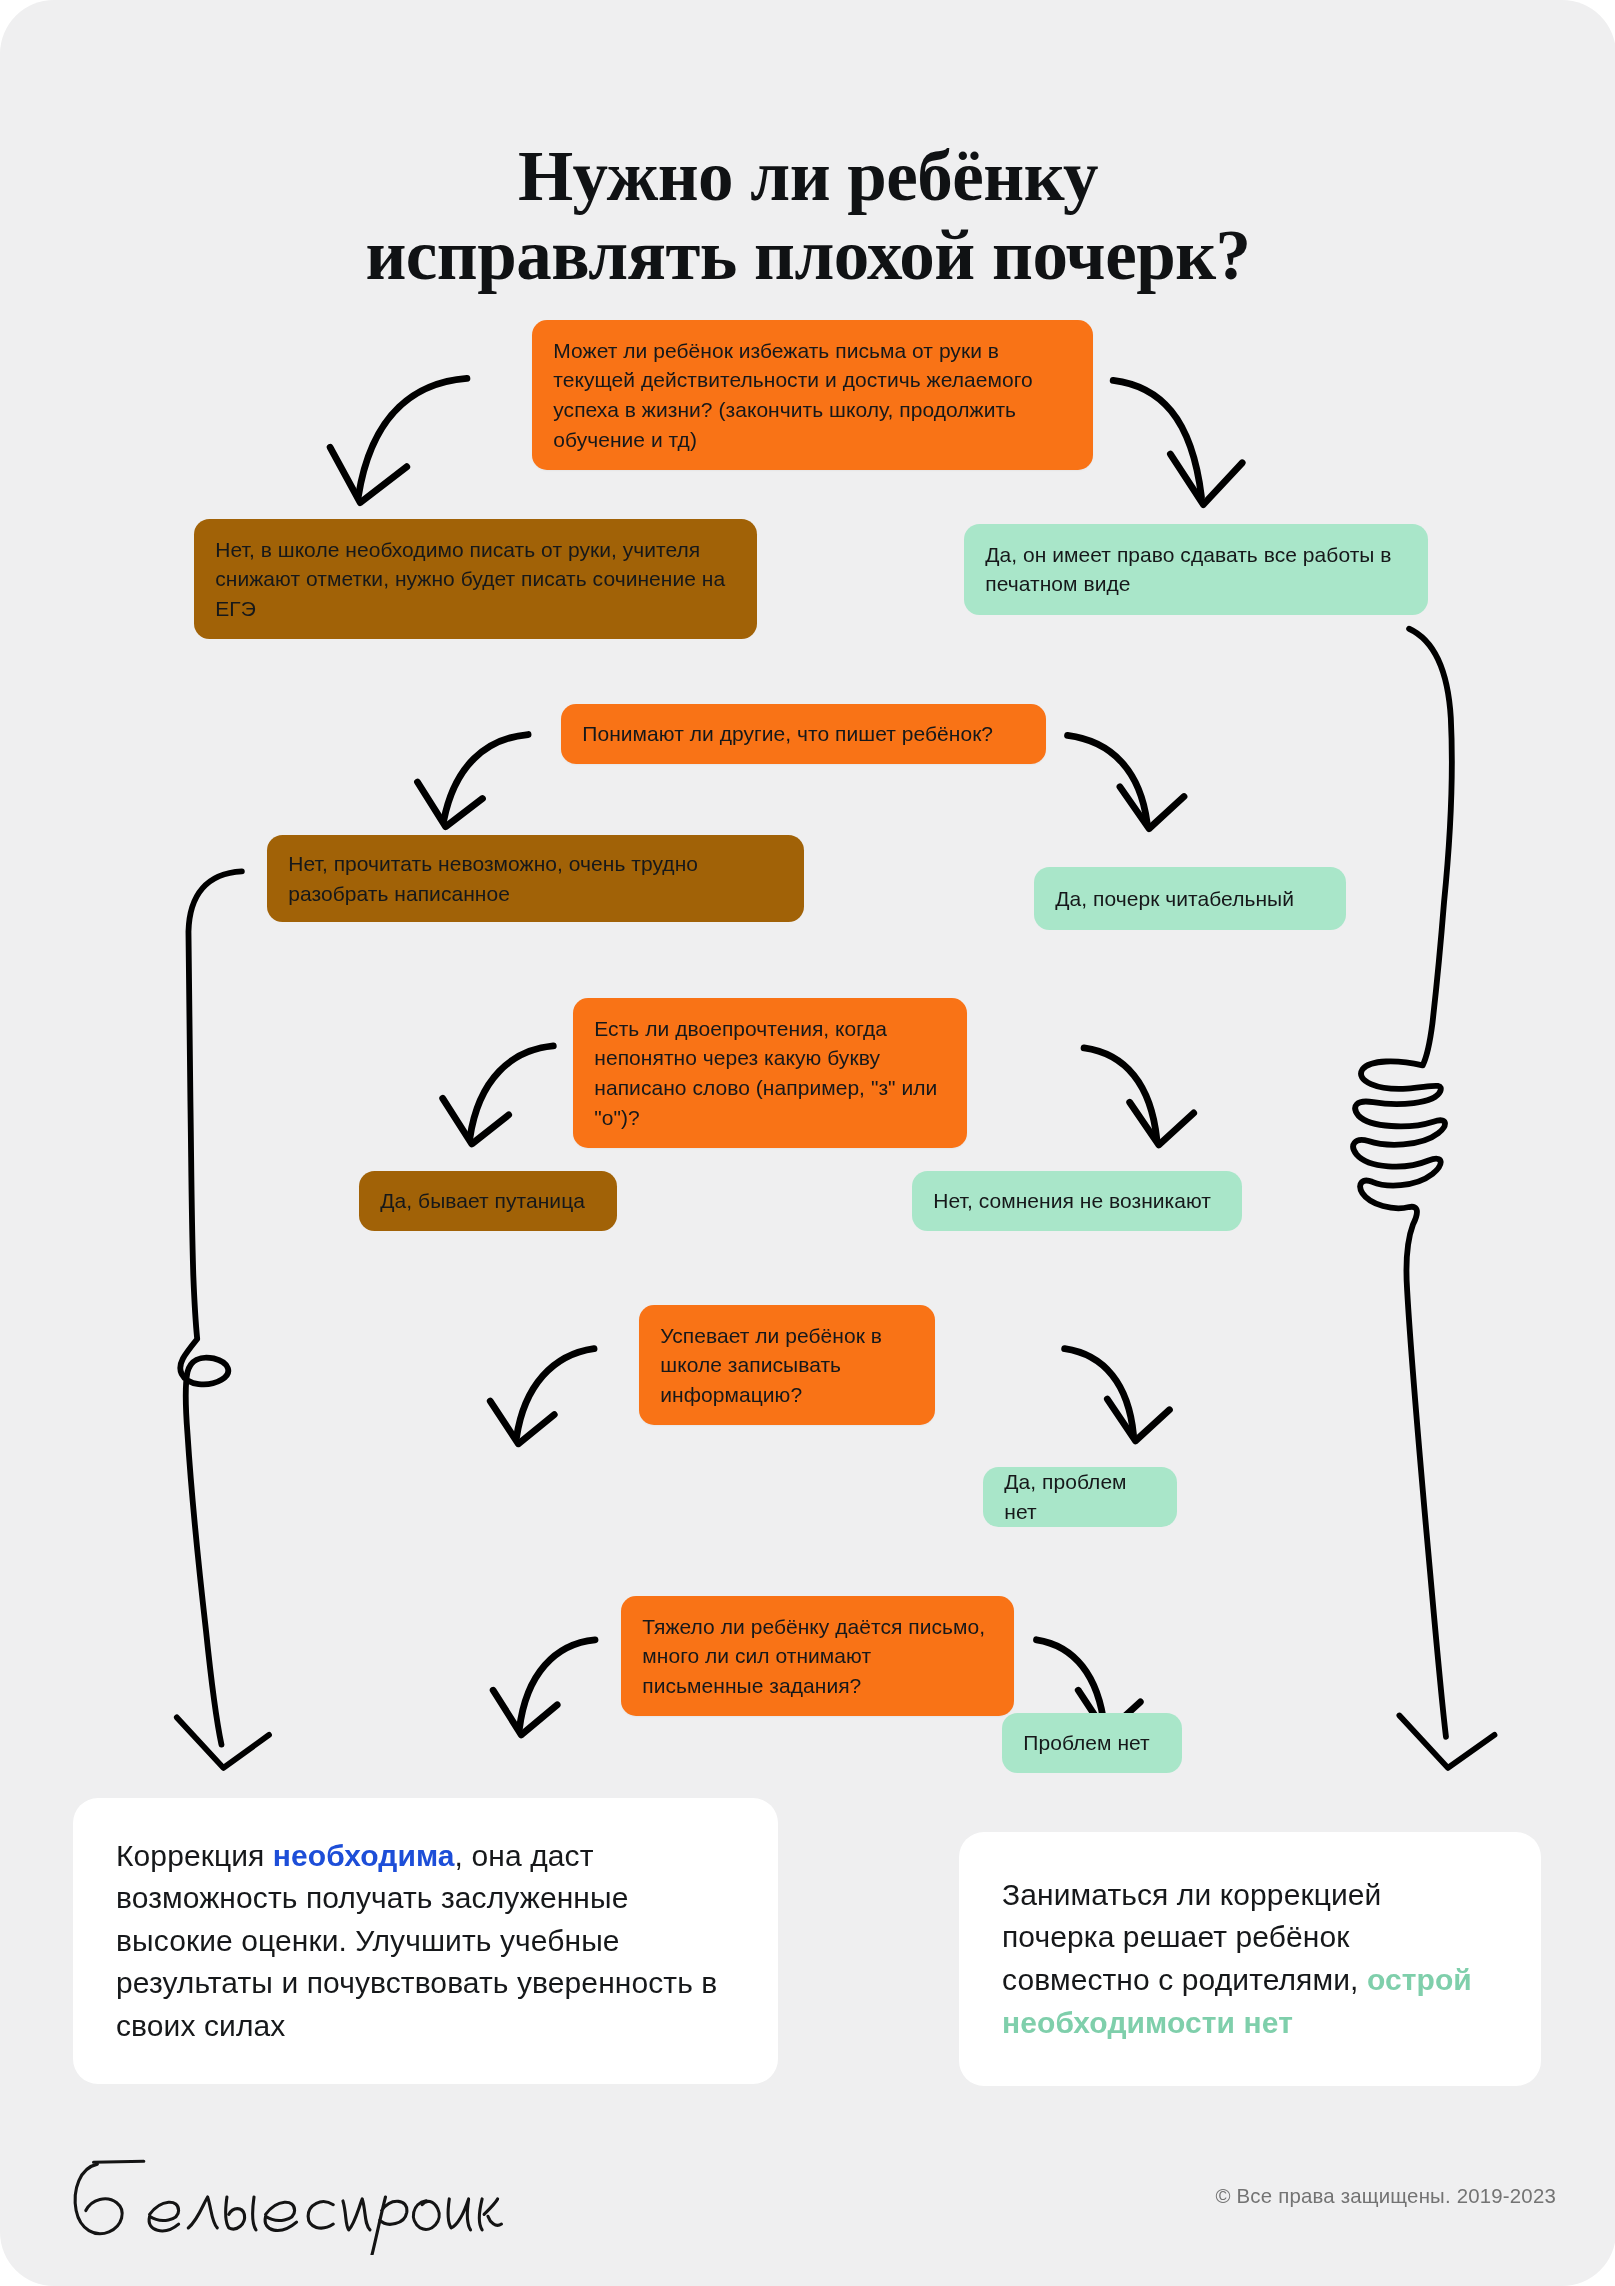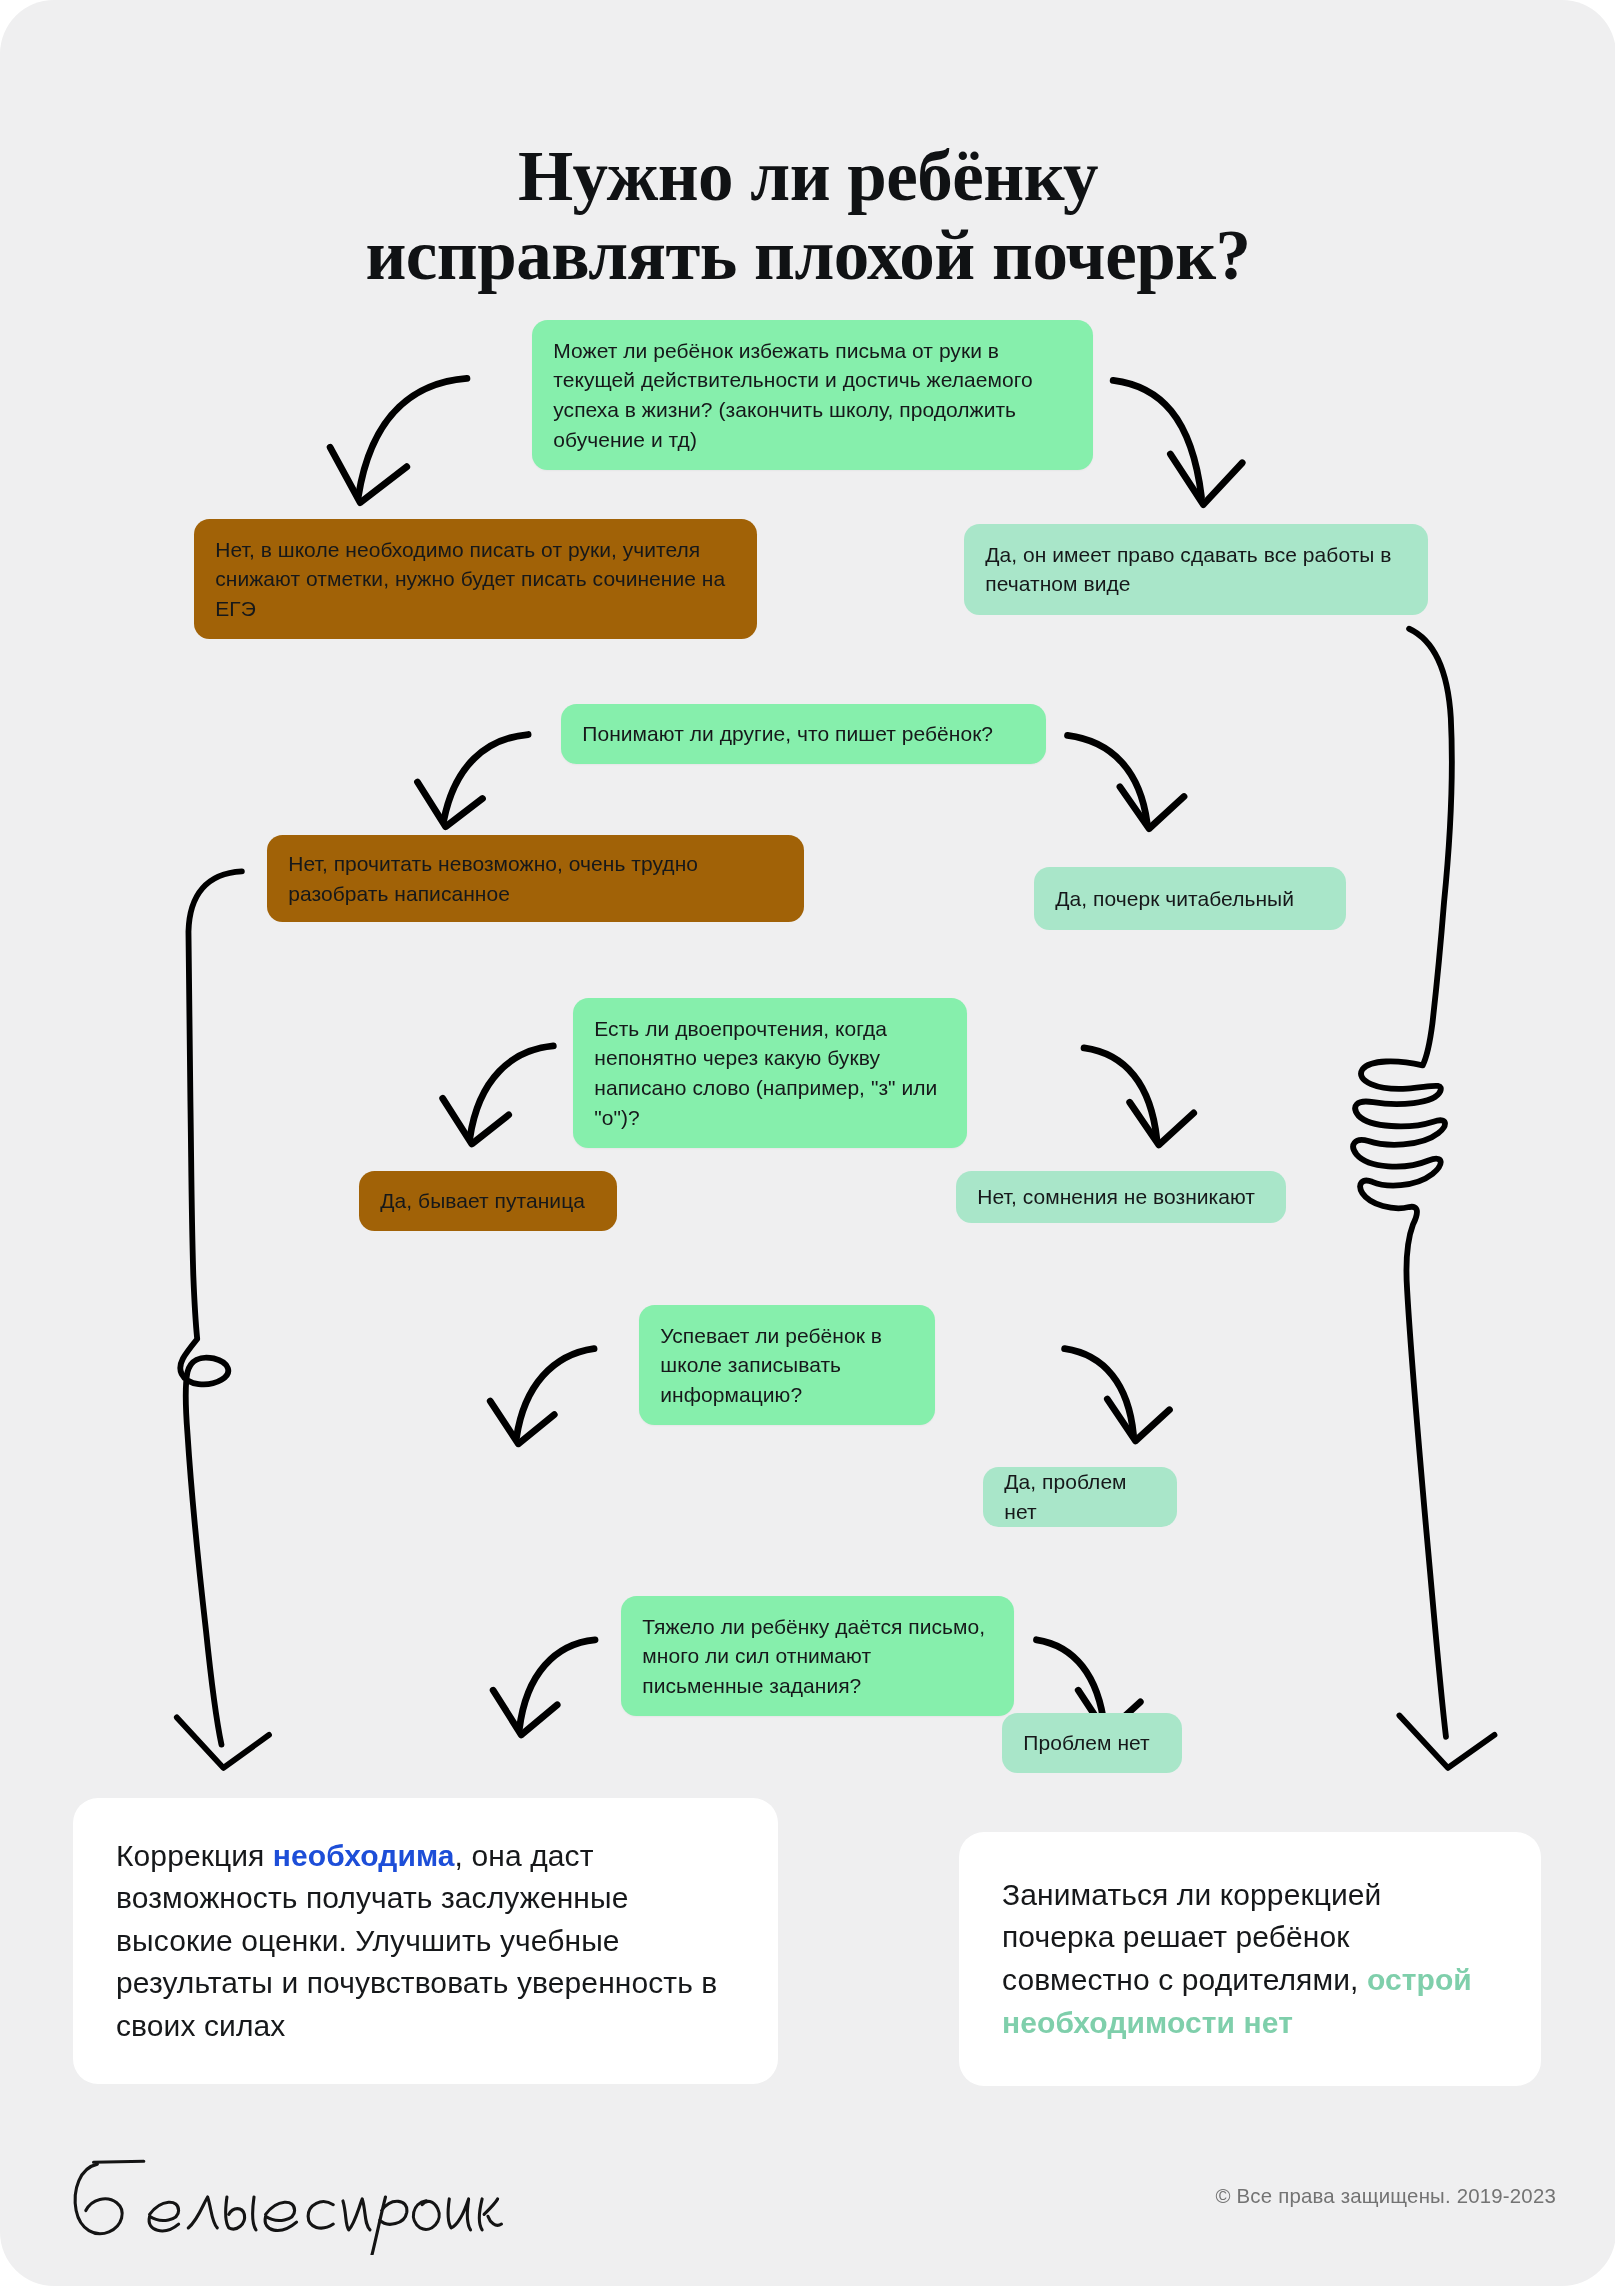--- a/index.html
+++ b/index.html
@@ -48,8 +48,9 @@
     padding: 15.5px 21.3px;
   }
   .node.q {
-    background: #86efac;
+    background: #f97316;
     box-shadow: 0 1px 1.9px rgba(0,0,0,0.04);
+    border-radius: 15px;
   }
   .node.neg { background: #a16207; }
   .node.pos { background: #a9e6c9; }

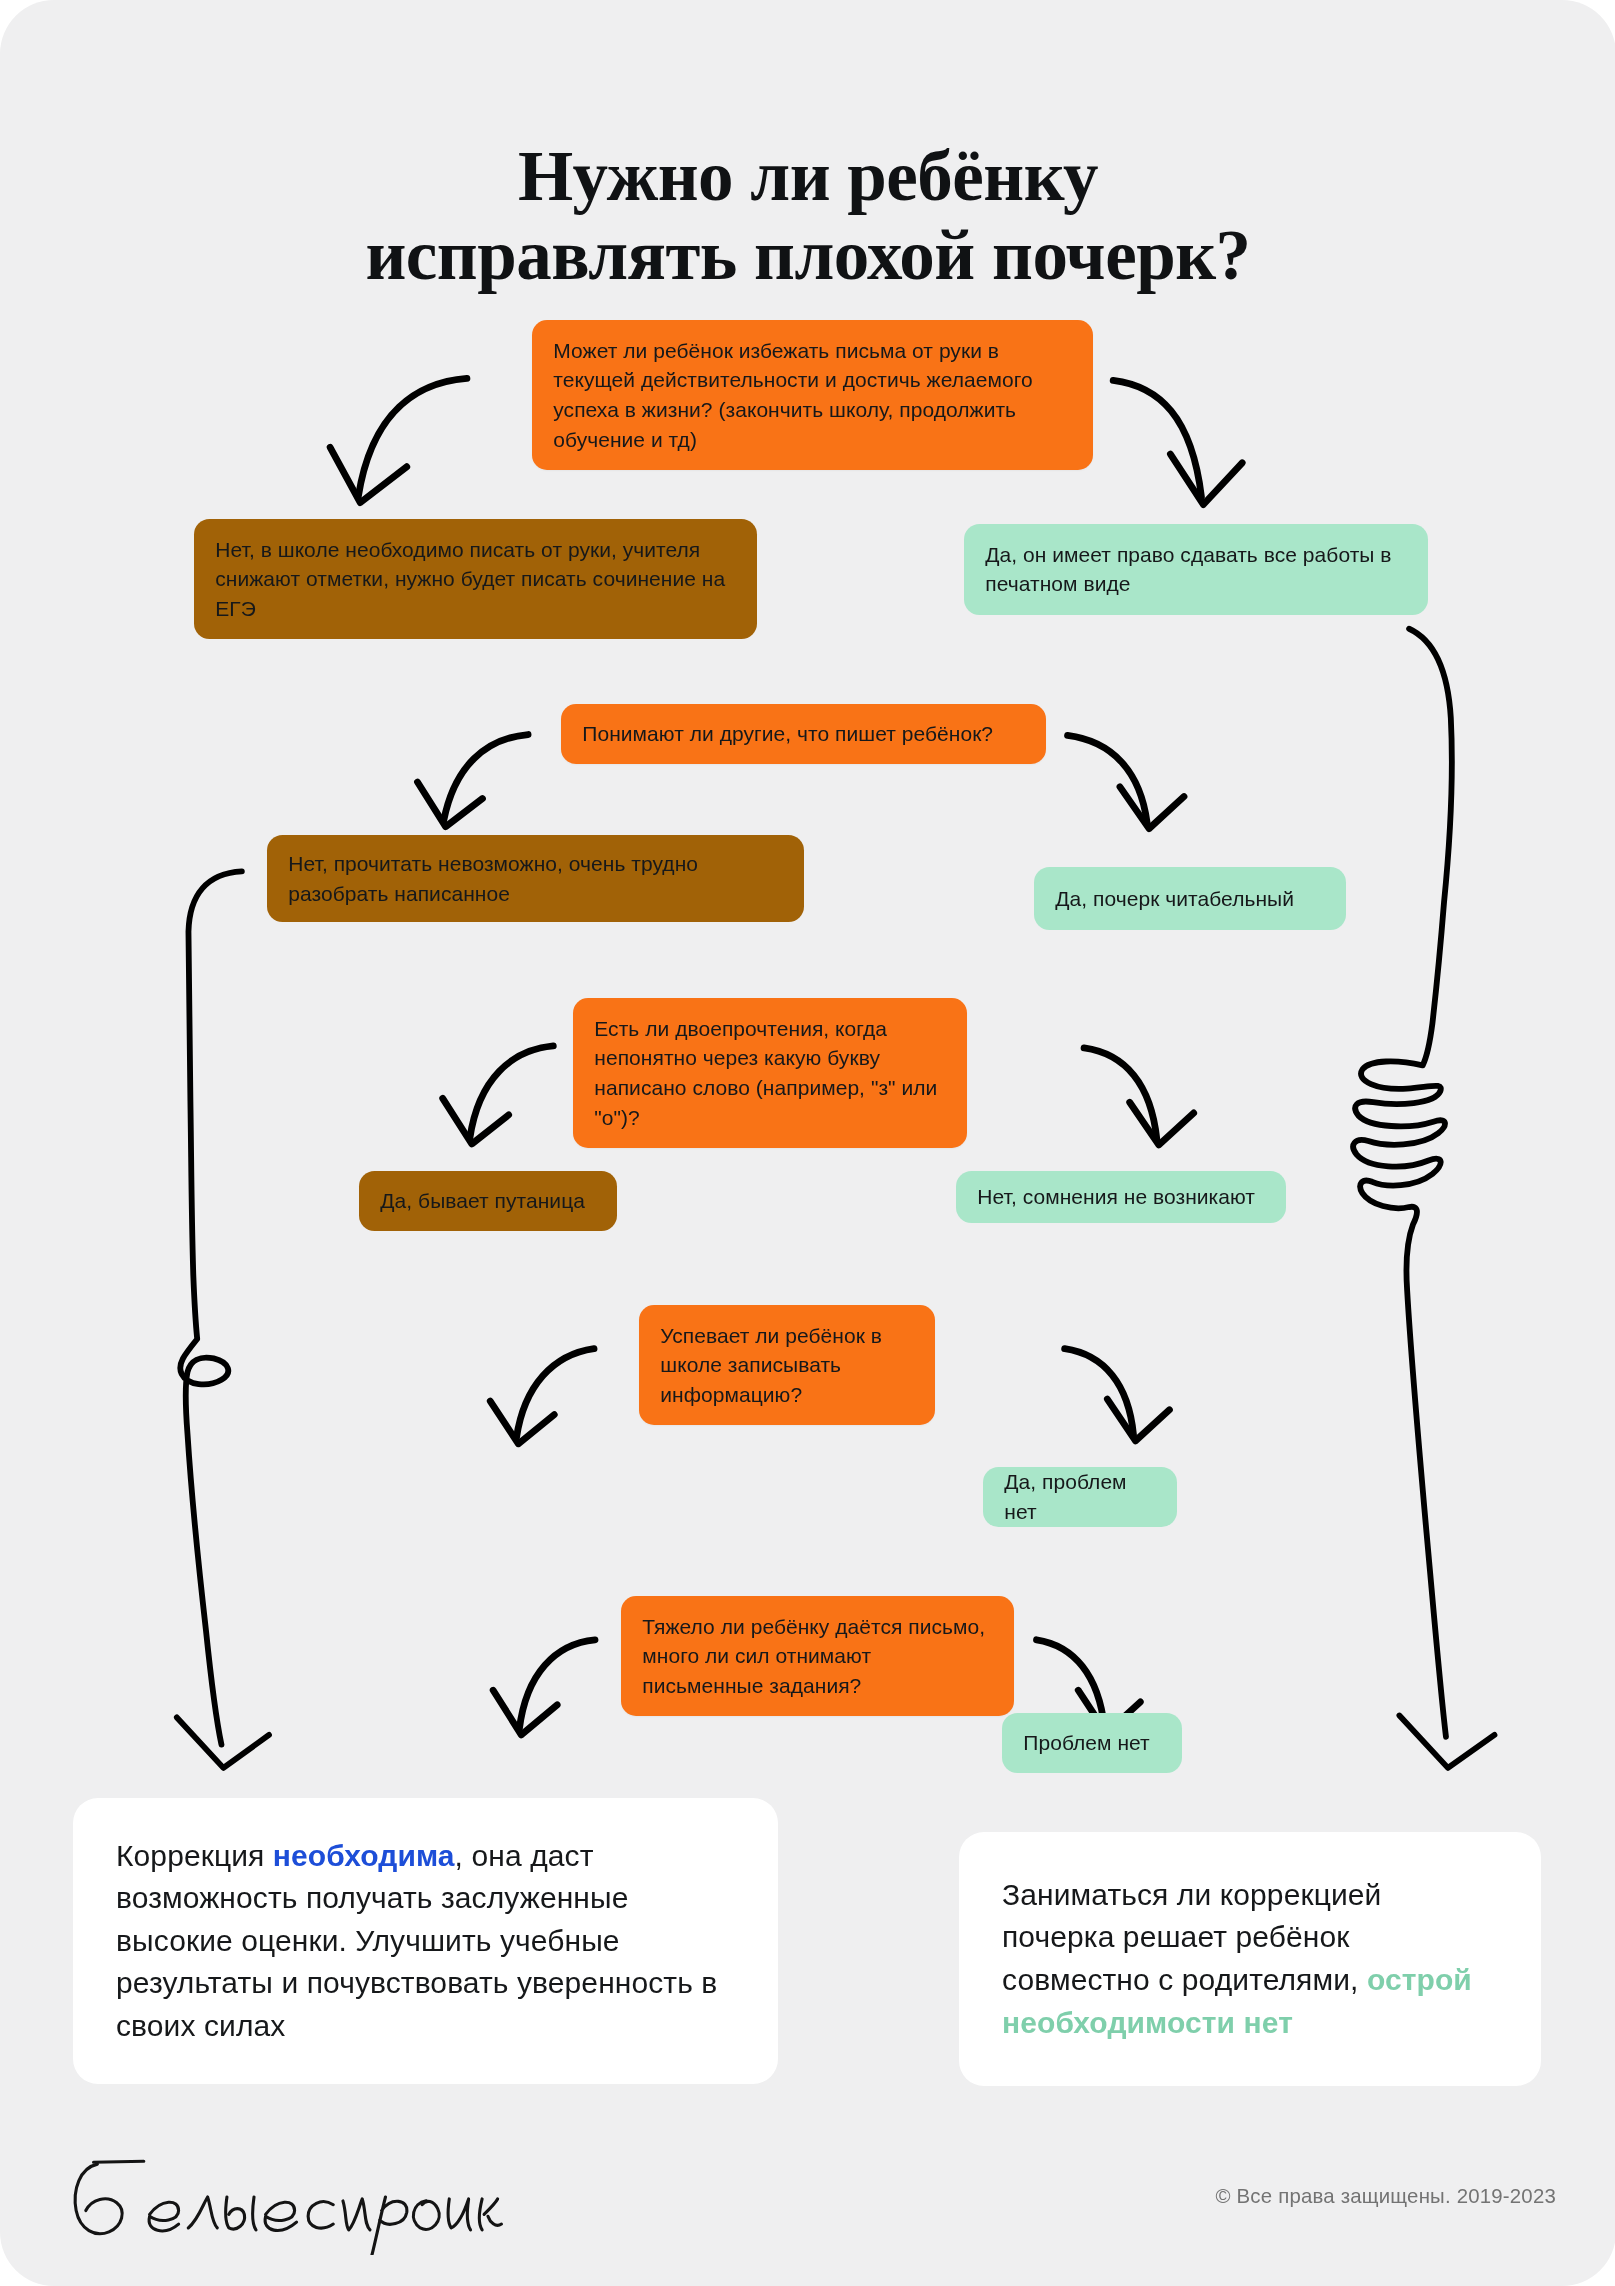--- a/index.html
+++ b/index.html
@@ -240,7 +240,7 @@
     <span>Да, бывает путаница</span>
   </div>
 
-  <div class="node pos" style="left:956px; top:1171px; width:330px; height:52px;">
+  <div class="node pos" style="left:912px; top:1171px; width:330px; height:60px;">
     <span>Нет, сомнения не возникают</span>
   </div>
 

